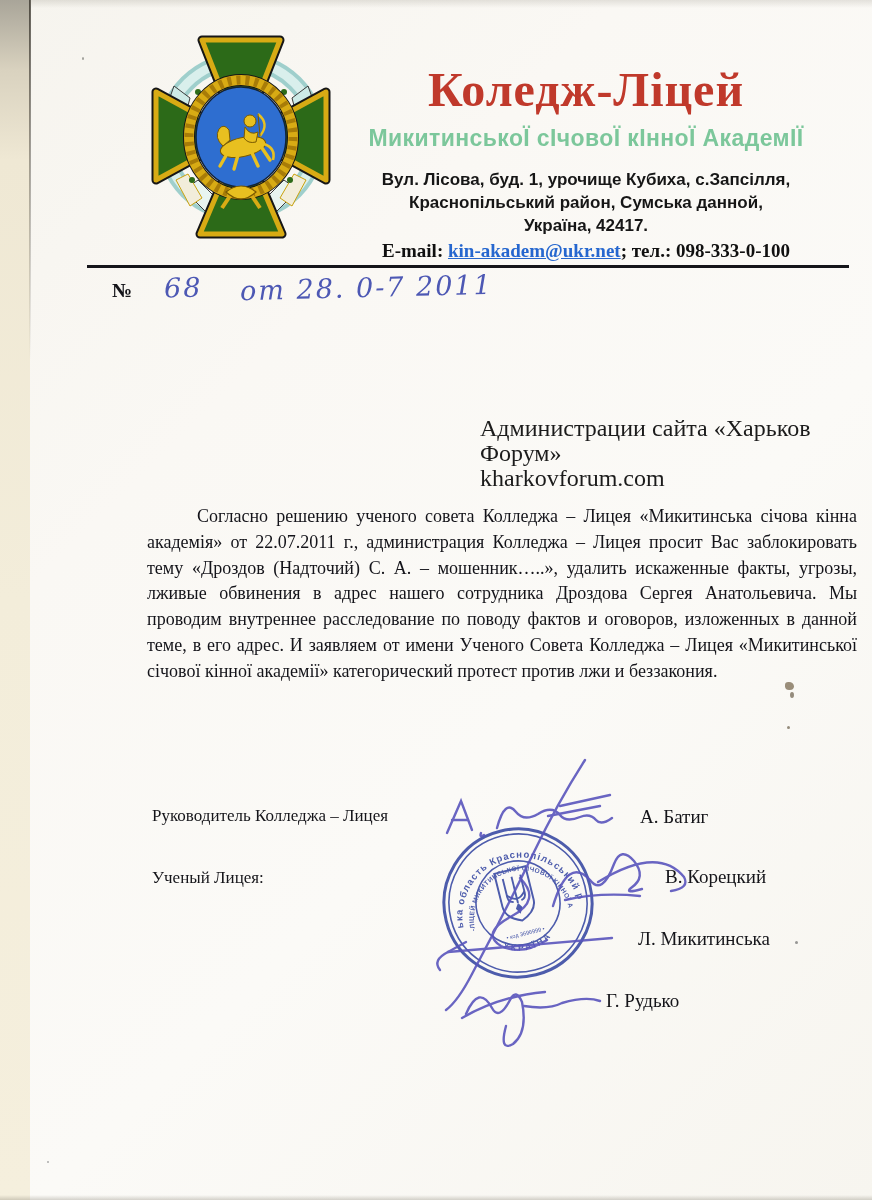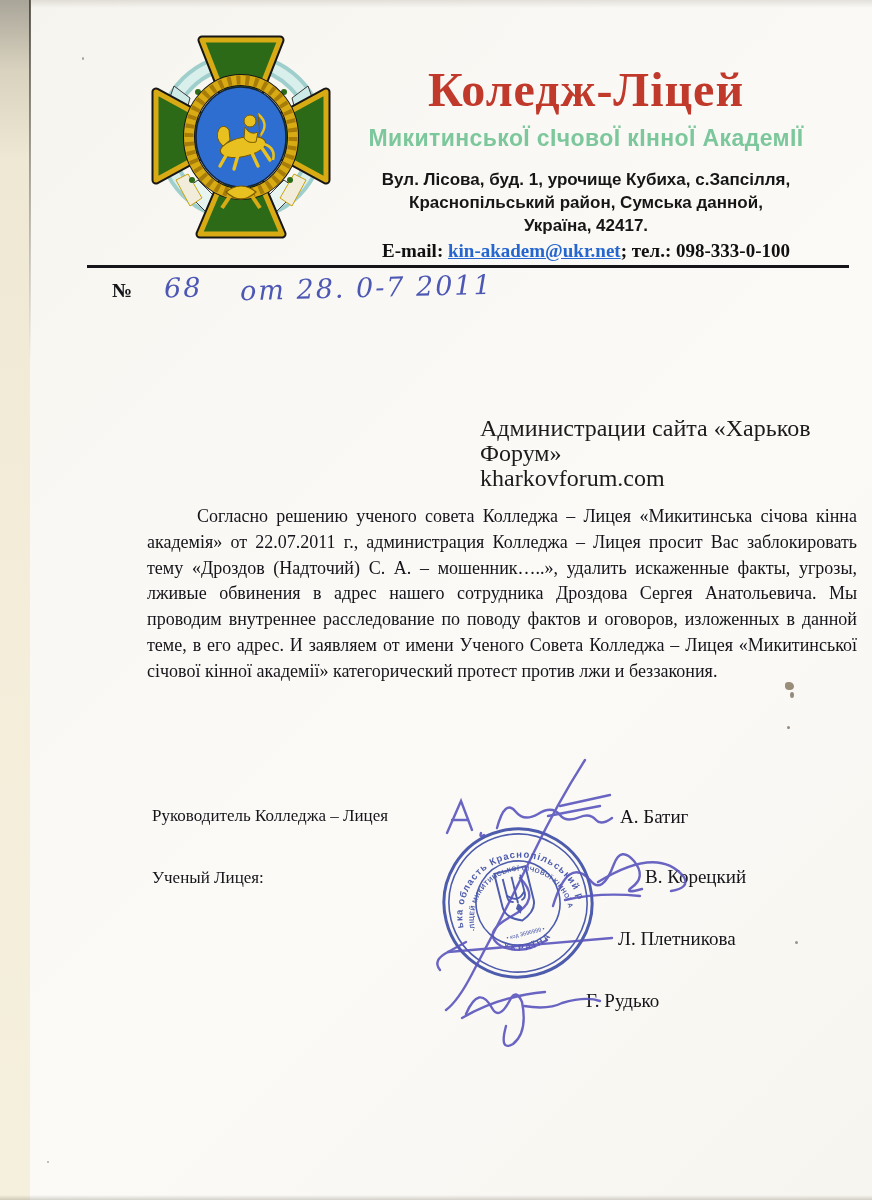--- a/index.html
+++ b/index.html
@@ -42,7 +42,7 @@
             line-height:25.8px;text-align:justify;text-indent:50px;margin-left:36px;}
 
   .sig-label{position:absolute;font-size:17px;color:#15151a;white-space:nowrap;}
-  .sig-name{position:absolute;font-size:19px;color:#15151a;white-space:nowrap;}
+  .sig-name{position:absolute;font-size:19px;color:#15151a;white-space:nowrap;margin-left:20px;}
   .l1{left:152px;top:806px;} .n1{left:620px;top:806px;}
   .l2{left:152px;top:868px;} .n2{left:645px;top:866px;}
   .n3{left:618px;top:928px;} .n4{left:586px;top:990px;}

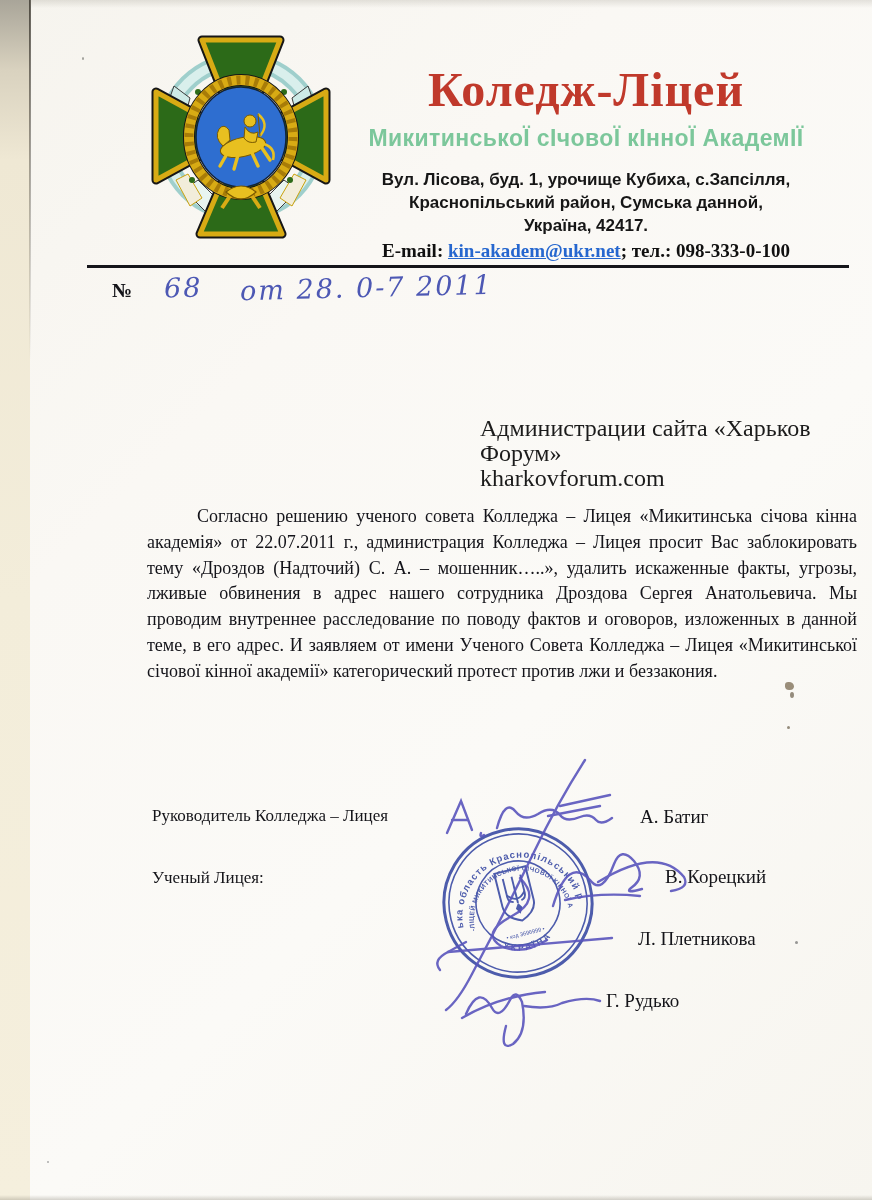--- a/index.html
+++ b/index.html
@@ -148,7 +148,7 @@
   <div class="sig-name n1">А. Батиг</div>
   <div class="sig-label l2">Ученый Лицея:</div>
   <div class="sig-name n2">В. Корецкий</div>
-  <div class="sig-name n3">Л. Плетникова</div>
+  <div class="sig-name n3">Л. Микитинська</div>
   <div class="sig-name n4">Г. Рудько</div>
 
   <svg class="stamp" viewBox="-80 -80 160 160">

